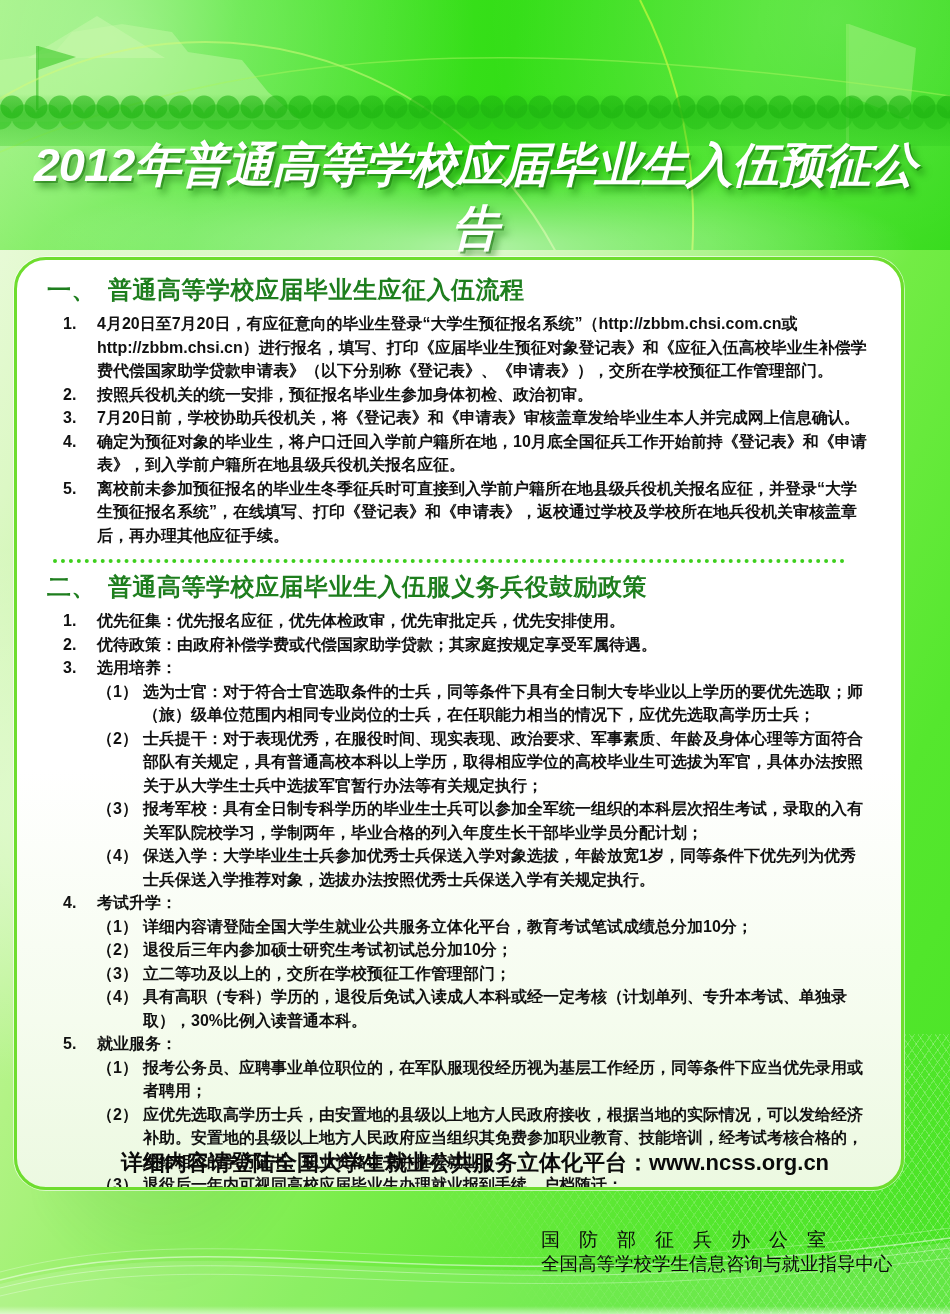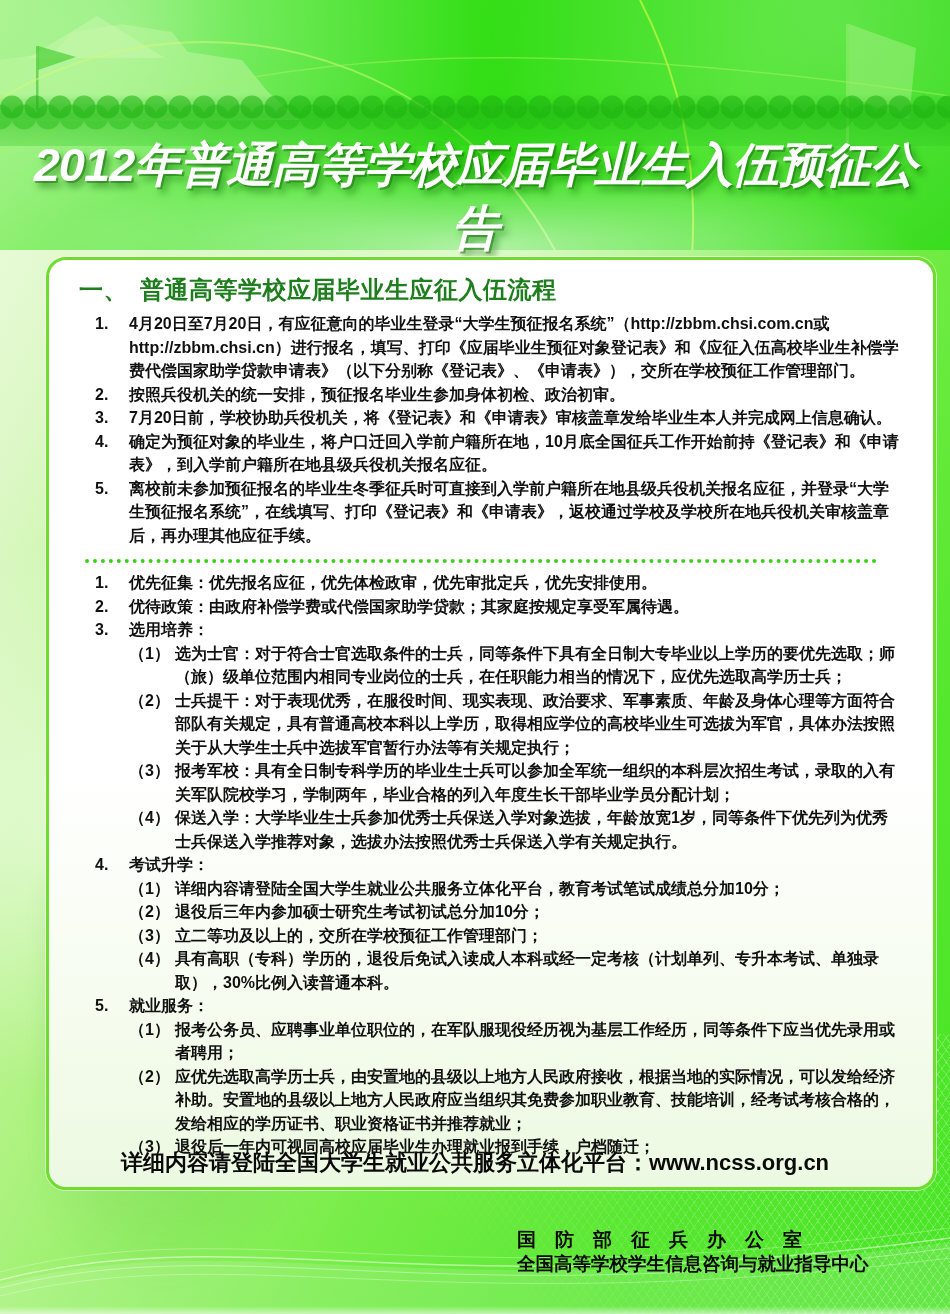--- a/index.html
+++ b/index.html
@@ -26,9 +26,9 @@
     font-size:47px;font-weight:900;font-style:italic;letter-spacing:-1px;color:#ffffff;
     text-shadow:2px 2px 0 rgba(17,108,8,.5), 5px 6px 7px rgba(17,108,8,.55);}
   
-  .content-box{position:absolute;left:46px;top:257px;width:890px;height:933px;box-sizing:border-box;
+  .content-box{position:absolute;left:14px;top:257px;width:890px;height:933px;box-sizing:border-box;
     background:linear-gradient(180deg,#ffffff 0%,#ffffff 55%,#f5fcee 82%,#ecf9e1 100%);
-    border:3px solid #6edd2e;border-radius:20px;padding:10px 34px 10px 24px;overflow:hidden;
+    border:3px solid #6edd2e;border-radius:32px;padding:10px 34px 10px 24px;overflow:hidden;
     box-shadow:0 0 0 1px rgba(255,255,255,.6);}
   .sec-h{margin:4px 0 6px 6px;font-size:24px;font-weight:800;color:#1e7e1e;letter-spacing:.5px;}
   .sec-h .sec-num{margin-right:12px;}

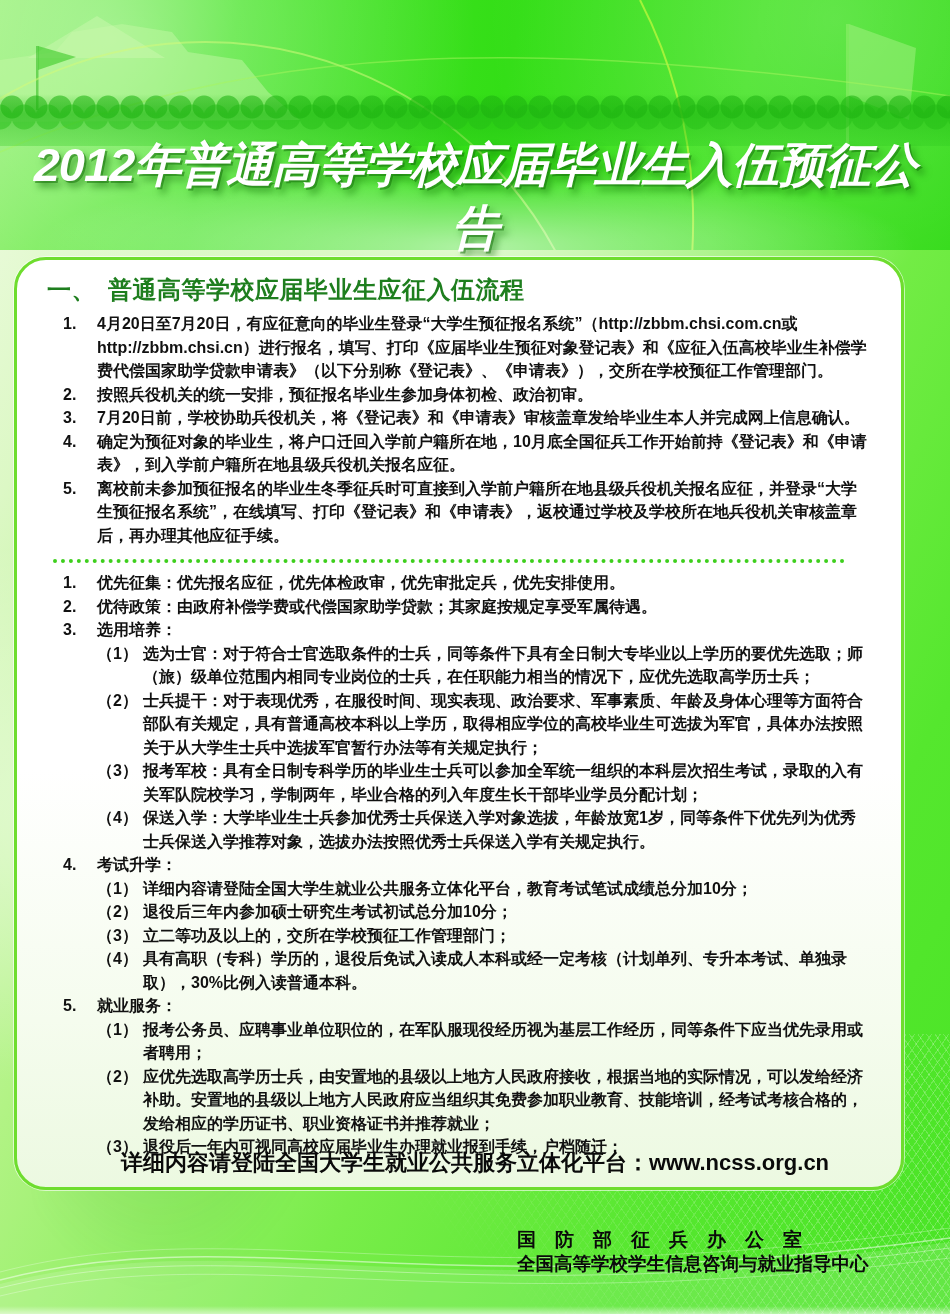--- a/index.html
+++ b/index.html
@@ -119,6 +119,9 @@
 
     <div class="divider"></div>
 
+    <div class="sec-h">
+      <span class="sec-num">二、</span><span>普通高等学校应届毕业生入伍服义务兵役鼓励政策</span>
+    </div>
 
     <div class="item">
       <span class="num">1.</span>

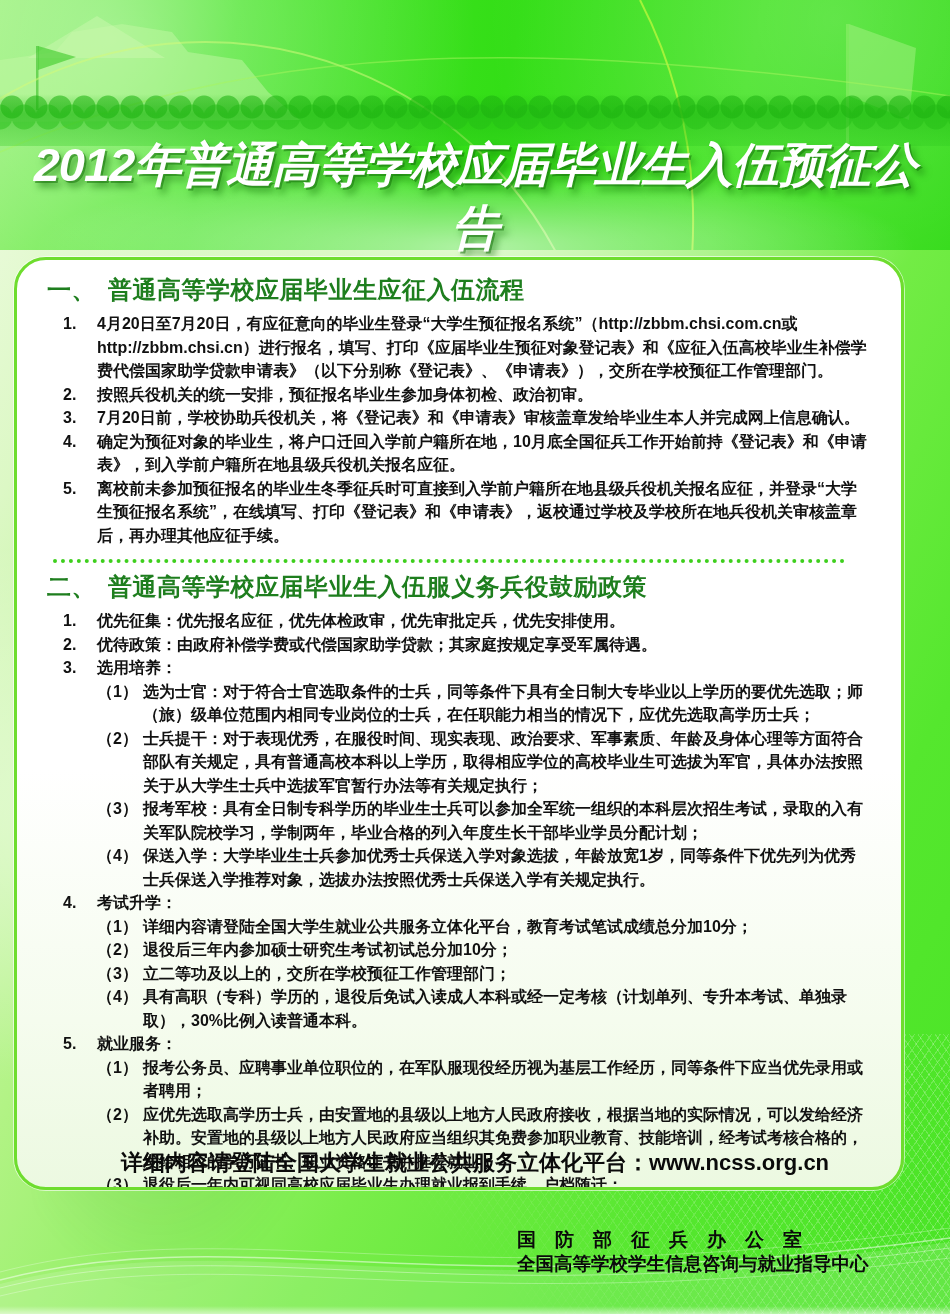--- a/index.html
+++ b/index.html
@@ -41,8 +41,8 @@
   
   .platform-line{position:absolute;left:0;top:1148px;width:950px;text-align:center;
     font-size:22px;font-weight:700;color:#0a0a0a;}
-  .org-block{position:absolute;left:517px;top:1228px;width:400px;
-    font-size:19px;line-height:23.5px;font-weight:700;color:#0a0a0a;}
+  .org-block{position:absolute;left:541px;top:1228px;width:400px;
+    font-size:19px;line-height:23.5px;font-weight:400;color:#0a0a0a;}
   .org-block .l3{font-size:18.5px;}
   
   .crosshatch{position:absolute;right:0;bottom:0;width:640px;height:280px;pointer-events:none;

